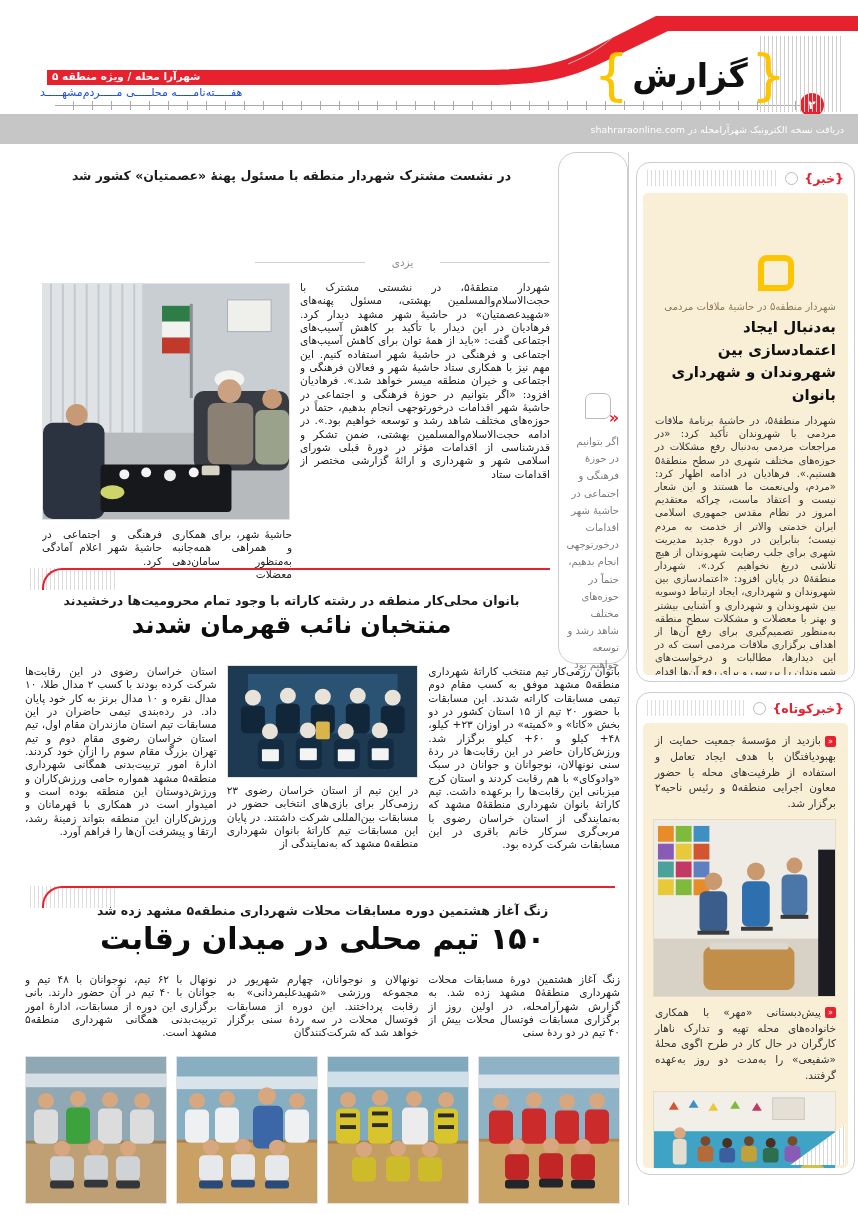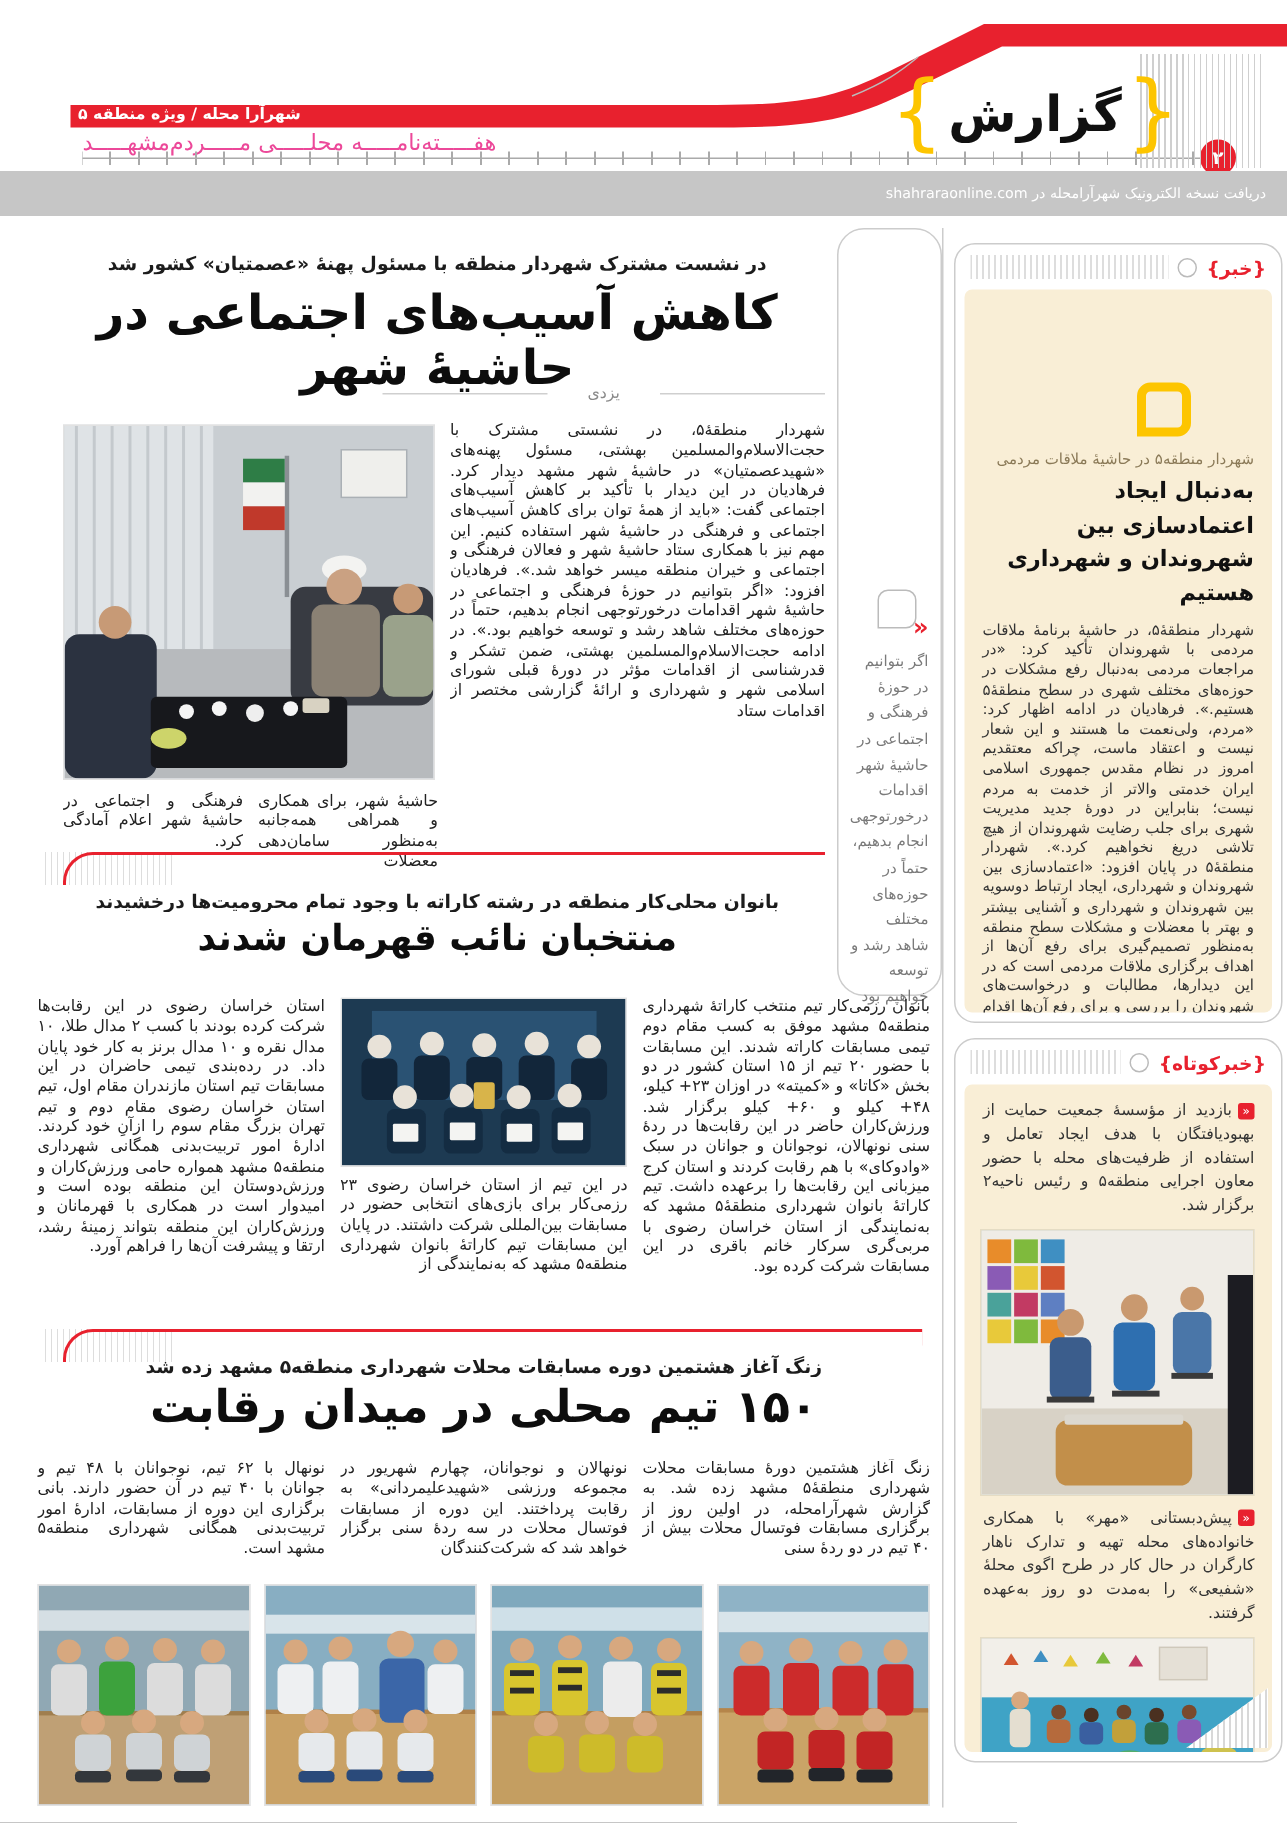--- a/index.html
+++ b/index.html
@@ -15,7 +15,7 @@
   .ph svg{display:block;width:100%;height:100%}
   
   .band-label{position:absolute;left:52px;top:70px;color:#fff;font-size:10.5px;font-weight:bold;white-space:nowrap;direction:rtl}
-  .tagline{position:absolute;left:55px;top:86px;color:#ec4899;font-size:15px;letter-spacing:1px;white-space:nowrap;direction:rtl}
+  .tagline{position:absolute;left:40px;top:86px;color:#1d4ed8;font-size:11px;letter-spacing:1px;white-space:nowrap;direction:rtl}
   .ruler{position:absolute;left:55px;top:101px;width:760px;height:9px;background:repeating-linear-gradient(to left,#aaa 0 1px,transparent 1px 19px)}
   .ruler::before{content:"";position:absolute;left:0;right:0;top:4px;height:1px;background:#aaa}
   .page-badge{position:absolute;left:800px;top:93px;width:24px;height:24px;background:#e8212e;border-radius:50%;color:#fff;font-size:12px;font-weight:bold;display:flex;align-items:center;justify-content:center}

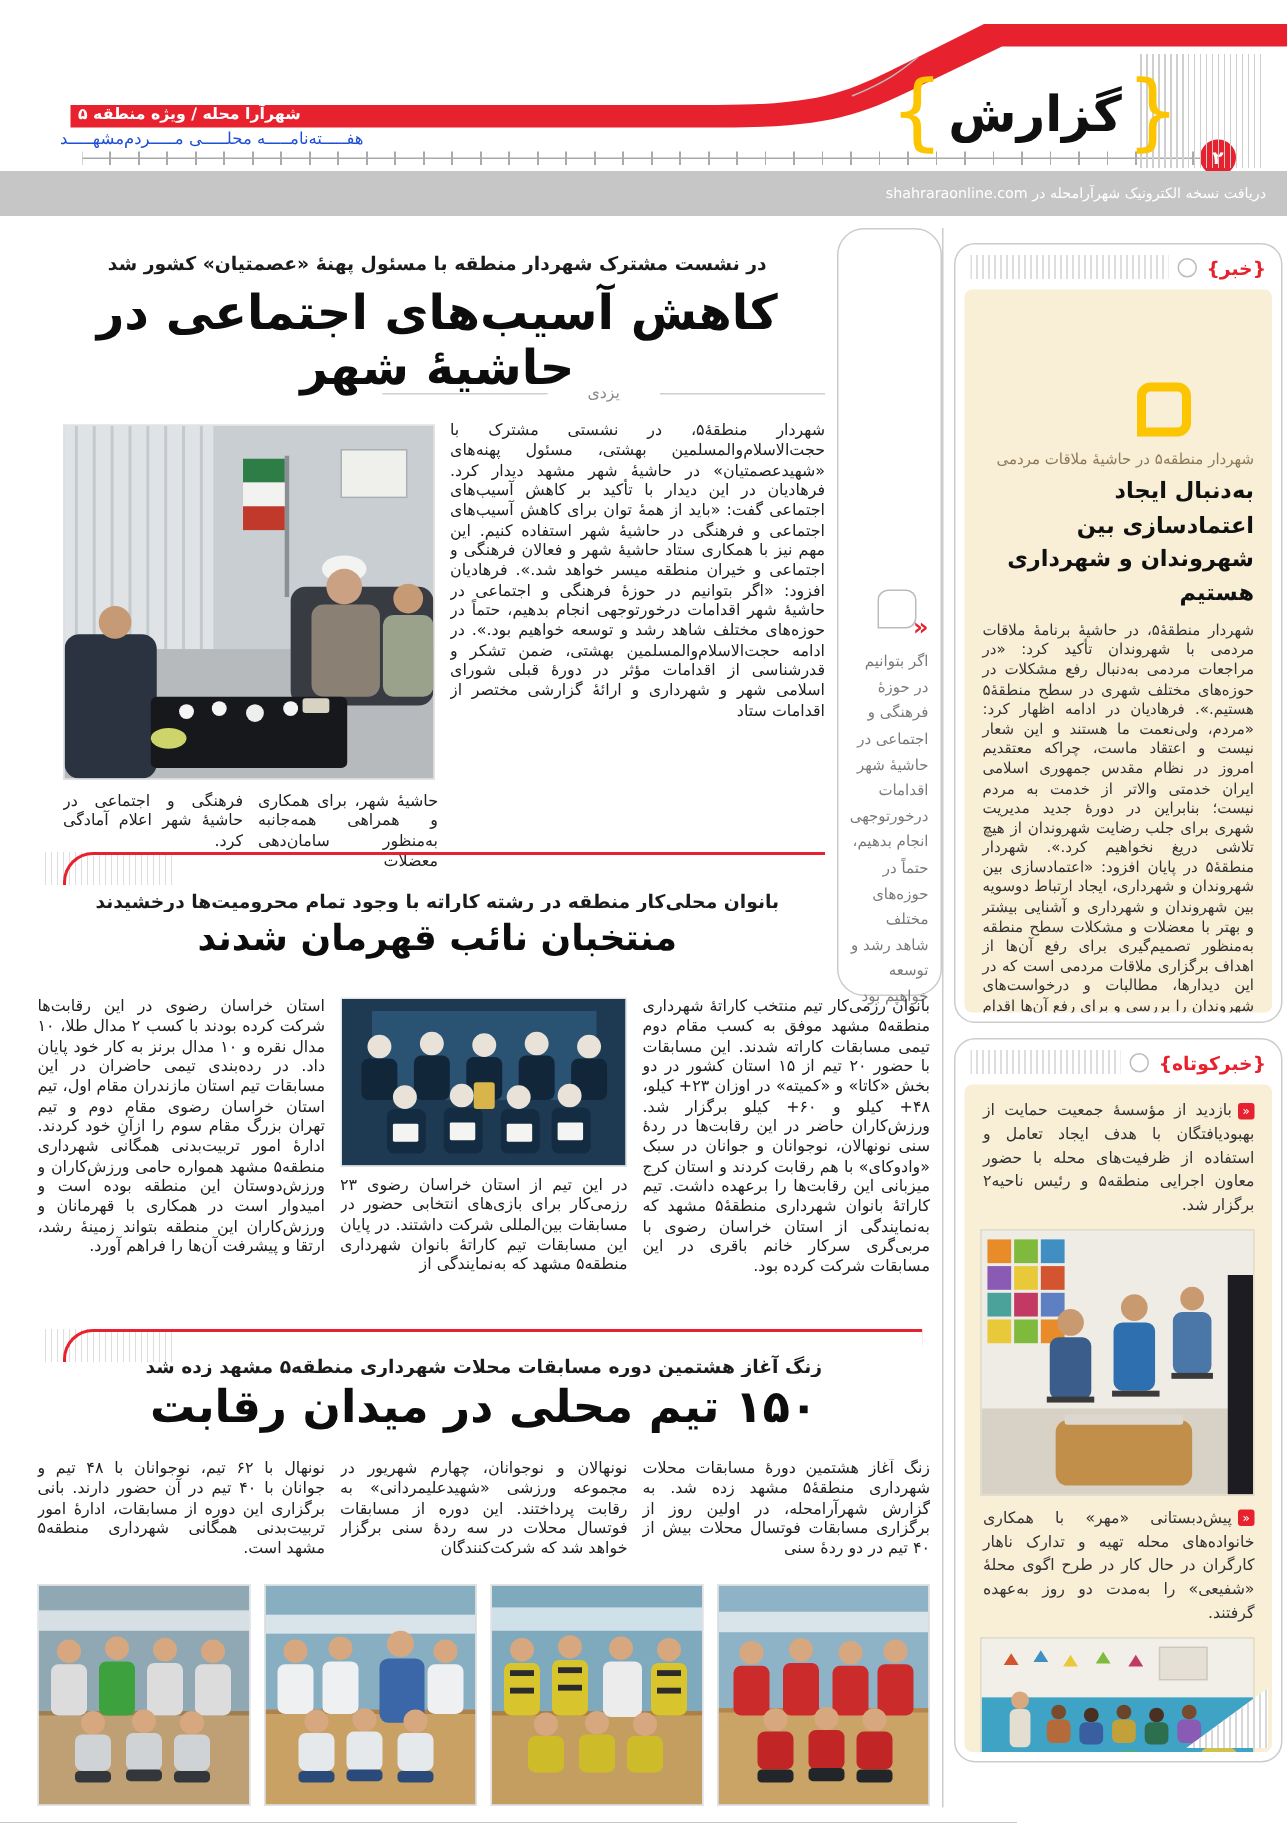--- a/index.html
+++ b/index.html
@@ -81,7 +81,6 @@
   </div>
 
   <div class="abs kicker" style="left:25px;top:168px;width:533px">در نشست مشترک شهردار منطقه با مسئول پهنهٔ «عصمتیان» کشور شد</div>
-  <div class="abs headline" style="left:25px;top:190px;width:533px;font-size:32px">کاهش آسیب‌های اجتماعی در حاشیهٔ شهر</div>
   <div class="byline" style="left:255px;top:256px;width:295px">
     <div class="rule"></div>
     <div class="name">یزدی</div>

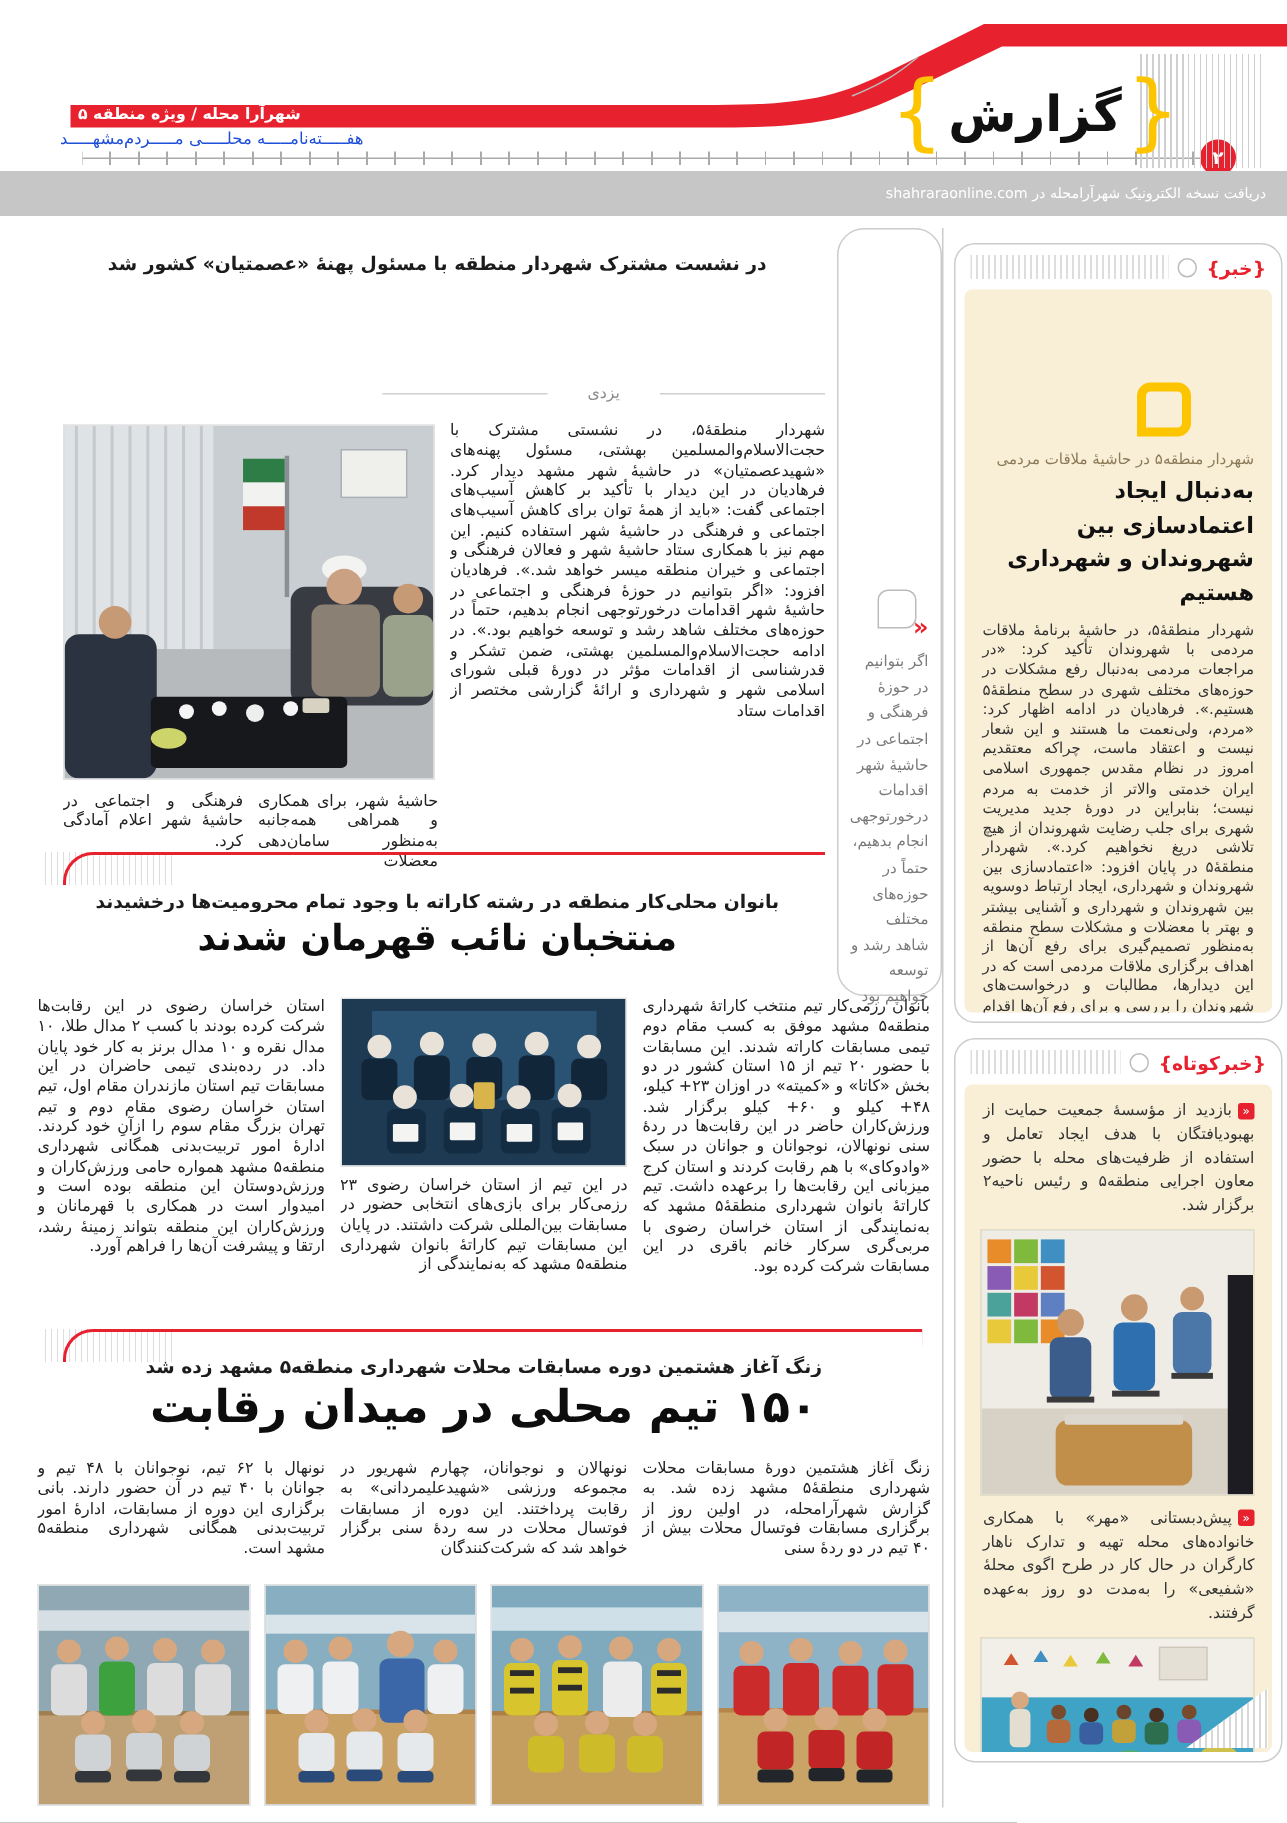--- a/index.html
+++ b/index.html
@@ -361,7 +361,7 @@
     <div class="sb-panel">
       <div class="q-glyph-yellow"></div>
       <div class="sb-kicker">شهردار منطقه۵ در حاشیهٔ ملاقات مردمی</div>
-      <div class="sb-title">به‌دنبال ایجاد اعتمادسازی بین شهروندان و شهرداری هستیم</div>
+      <div class="sb-title">به‌دنبال ایجاد اعتمادسازی بین شهروندان و شهرداری بانوان</div>
       <div class="sb-body">شهردار منطقهٔ۵، در حاشیهٔ برنامهٔ ملاقات مردمی با شهروندان تأکید کرد: «در مراجعات مردمی به‌دنبال رفع مشکلات در حوزه‌های مختلف شهری در سطح منطقهٔ۵ هستیم.». فرهادیان در ادامه اظهار کرد: «مردم، ولی‌نعمت ما هستند و این شعار نیست و اعتقاد ماست، چراکه معتقدیم امروز در نظام مقدس جمهوری اسلامی ایران خدمتی والاتر از خدمت به مردم نیست؛ بنابراین در دورهٔ جدید مدیریت شهری برای جلب رضایت شهروندان از هیچ تلاشی دریغ نخواهیم کرد.». شهردار منطقهٔ۵ در پایان افزود: «اعتمادسازی بین شهروندان و شهرداری، ایجاد ارتباط دوسویه بین شهروندان و شهرداری و آشنایی بیشتر و بهتر با معضلات و مشکلات سطح منطقه به‌منظور تصمیم‌گیری برای رفع آن‌ها از اهداف برگزاری ملاقات مردمی است که در این دیدارها، مطالبات و درخواست‌های شهروندان را بررسی و برای رفع آن‌ها اقدام خواهیم کرد.».</div>
     </div>
   </div>

